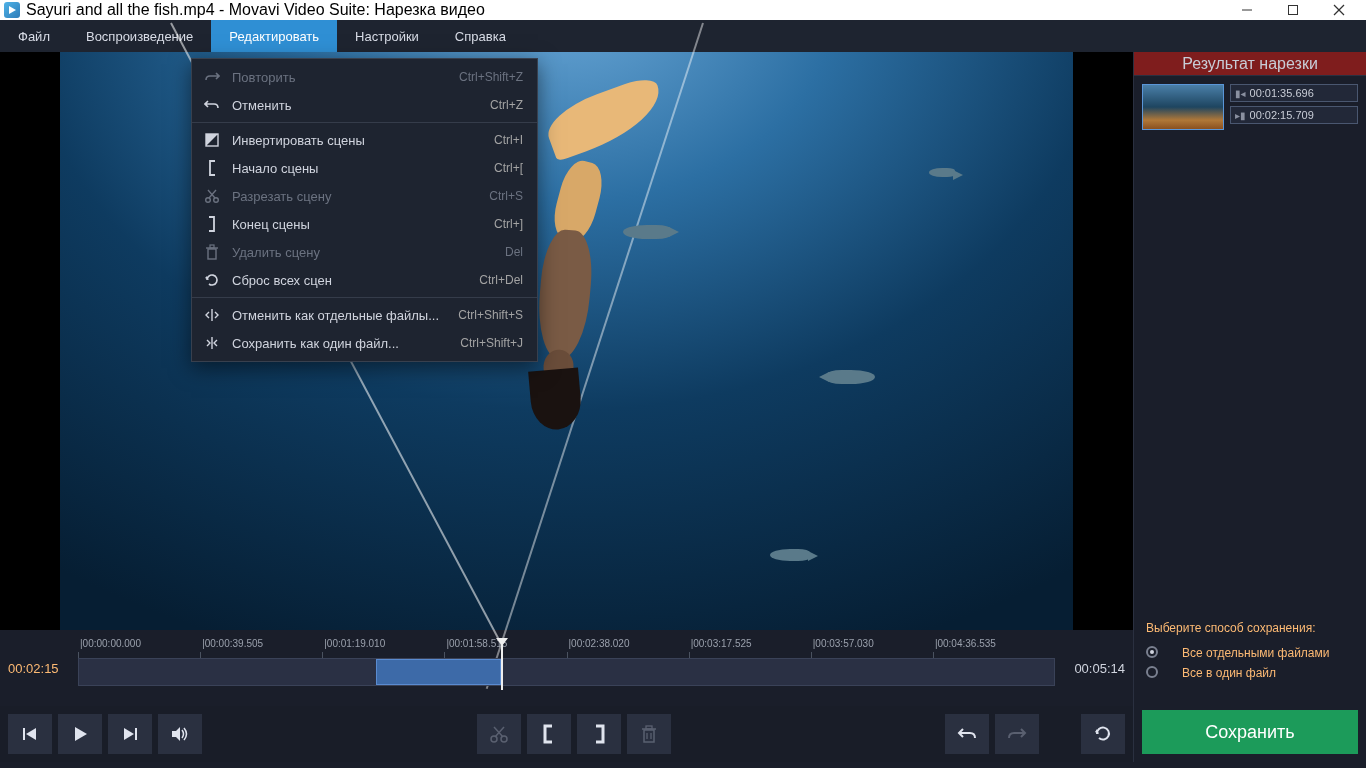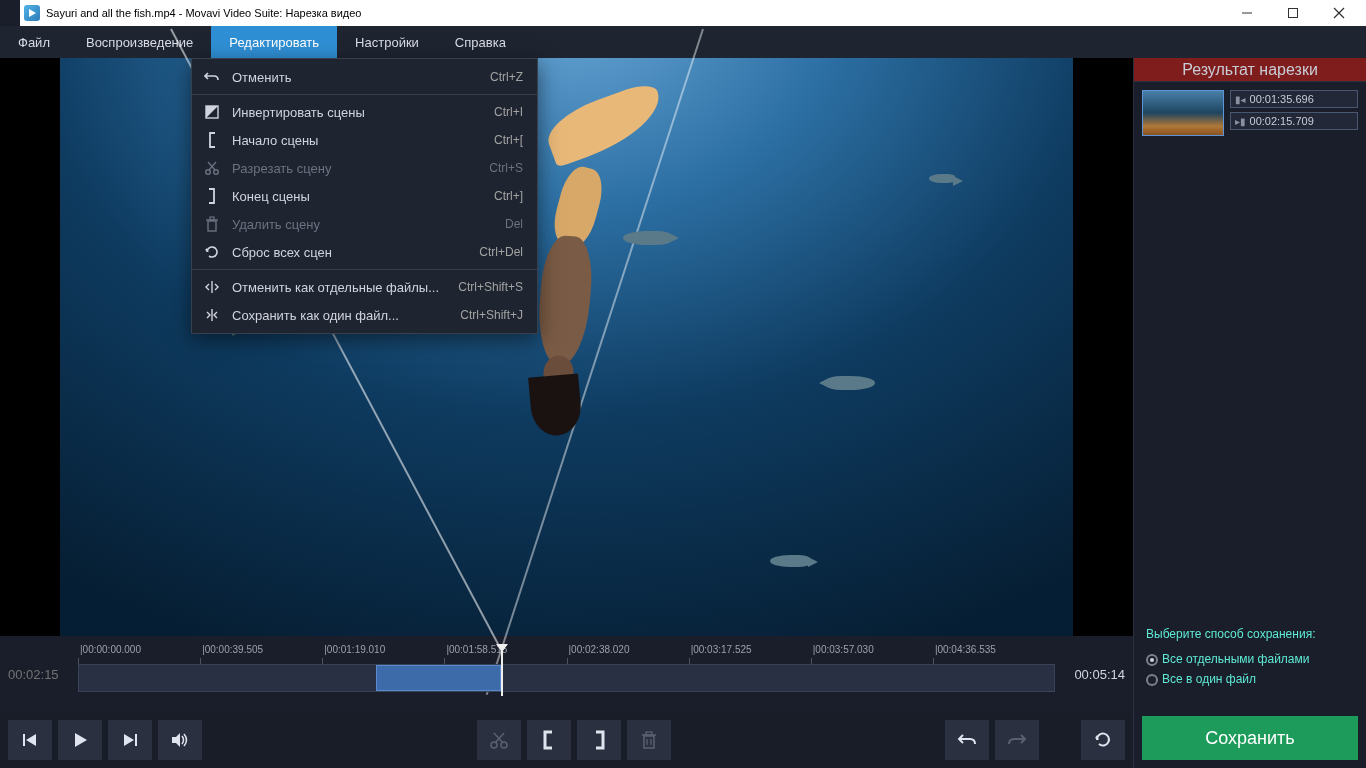--- a/index.html
+++ b/index.html
@@ -6,7 +6,7 @@
 body { width: 1366px; height: 768px; background: #1a1e2a; color: #c8ccd6; overflow: hidden; user-select: none; }
 
 
-.titlebar { height: 26px; background: #fff; display: flex; align-items: center; padding: 0 4px; color: #000; font-size: 11px; margin-left: 20px; }
+.titlebar { height: 20px; background: #fff; display: flex; align-items: center; padding: 0 4px; color: #000; font-size: 16px; }
 .titlebar .app-icon { width: 16px; height: 16px; background: linear-gradient(135deg,#4fb3e8,#2e7cb8); border-radius: 3px; margin-right: 6px; display:flex; align-items:center; justify-content:center;}
 .titlebar .title-text { flex: 1; }
 .titlebar .win-controls { display: flex; gap: 0; }

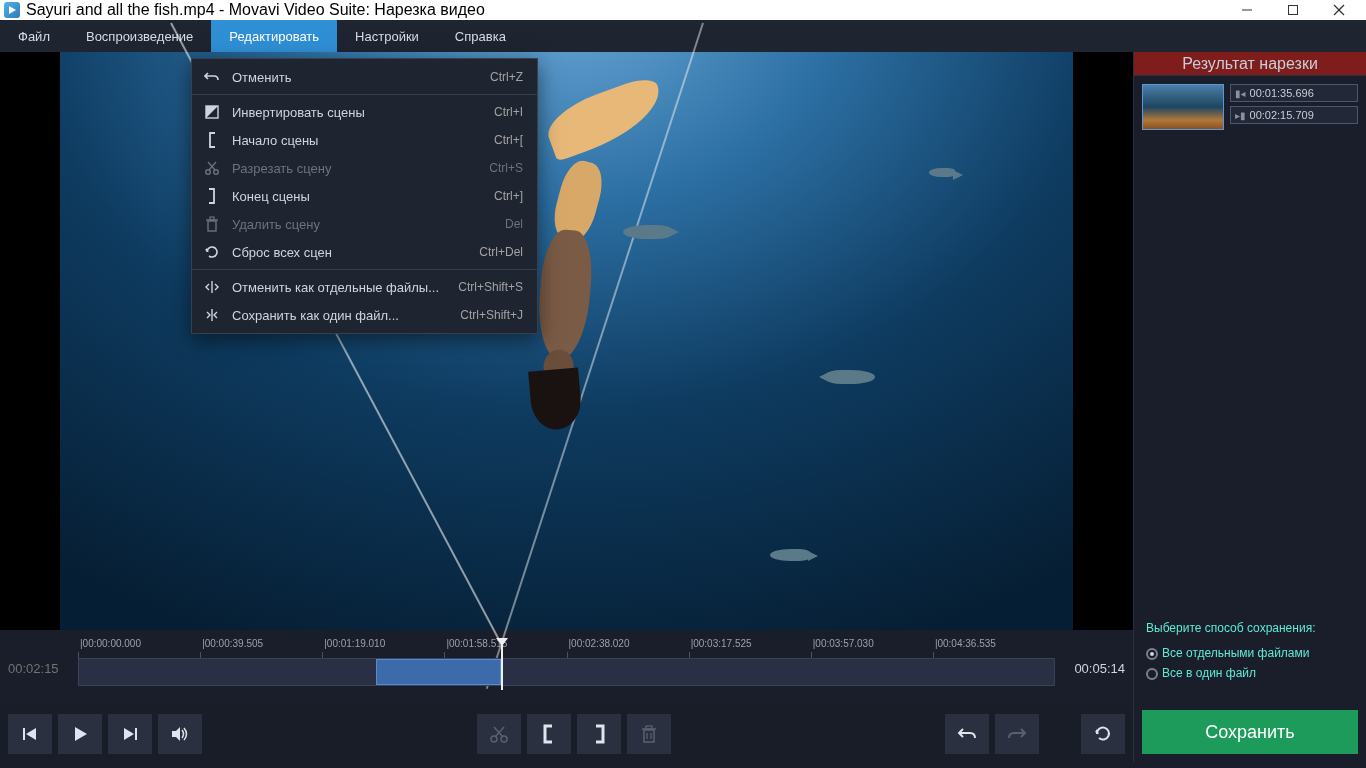--- a/index.html
+++ b/index.html
@@ -128,6 +128,15 @@
   </div>
 
 <div class="dropdown" id="dropdown">
+    <div class="row disabled">
+      <span class="icon">
+        <svg width="16" height="14">
+          <path d="M12 3 L15 6 L12 9 M15 6 L6 6 Q2 6 2 10" fill="none" stroke="currentColor" stroke-width="1.6"></path>
+        </svg>
+      </span>
+      <span class="label">Повторить</span>
+      <span class="shortcut">Ctrl+Shift+Z</span>
+    </div>
     <div class="row">
       <span class="icon">
         <svg width="16" height="14">

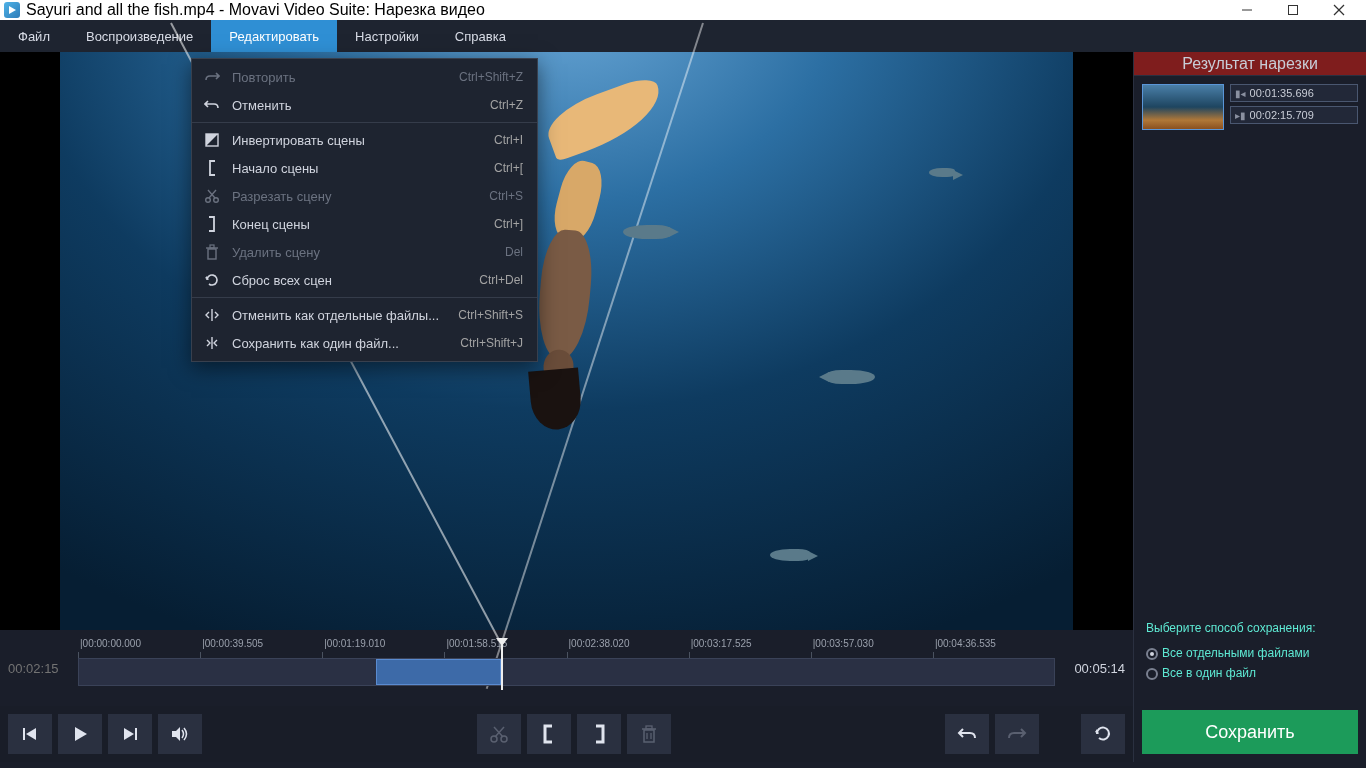--- a/index.html
+++ b/index.html
@@ -80,7 +80,7 @@
 .btn-wide{ width:auto; padding:0 32px; background:#1c9b5a; color:#fff; font-size:18px; height:44px;margin-top:11px;}
 
 
-.save-opts { padding:10px 12px; font-size:12px; color:#5eead4;}
+.save-opts { padding:10px 12px; font-size:12px; color:#fdba74;}
 .save-opts .heading { margin-bottom:8px;}
 .radio-row { display:flex; align-items:flex-end; gap:4px; padding:3px 0; cursor:pointer;}
 .radio { width:12px; height:12px; border-radius:50%; border:2px solid #7a8090; position:relative;}

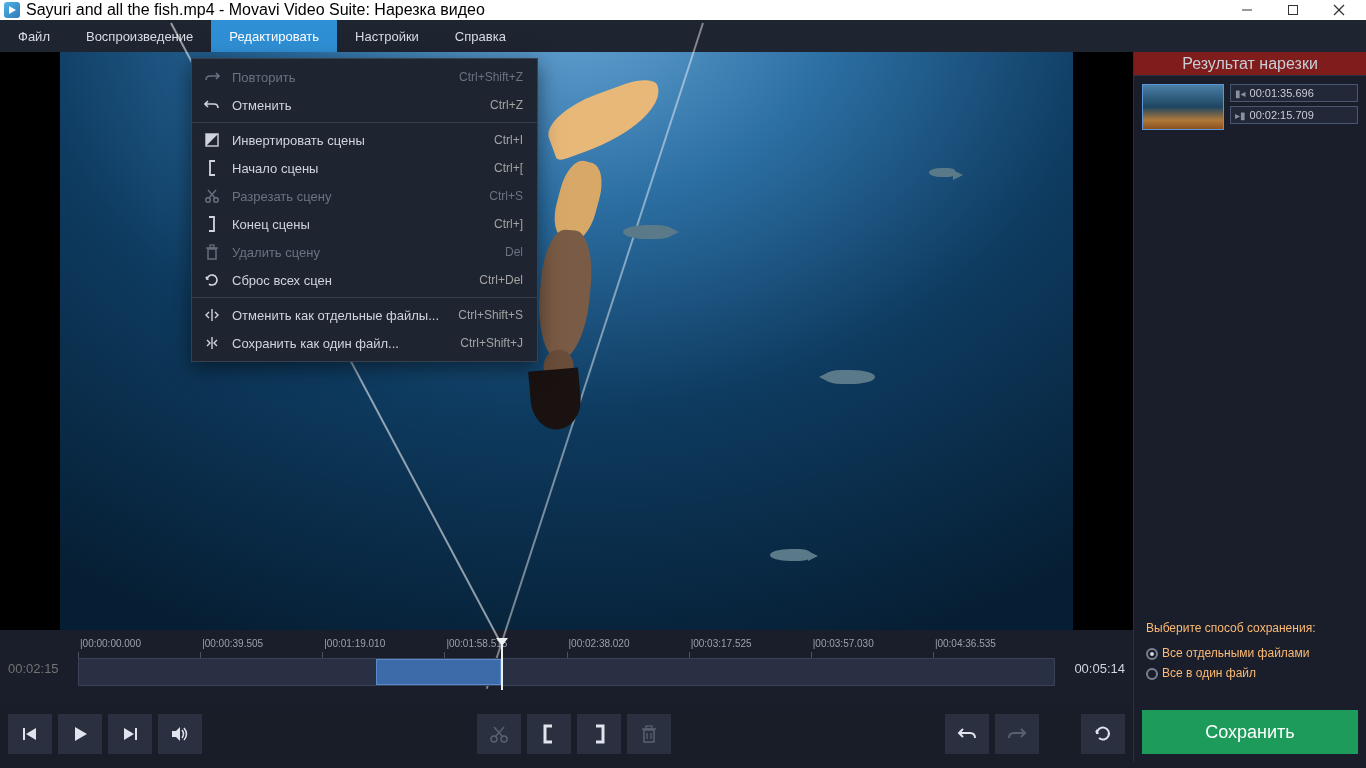--- a/index.html
+++ b/index.html
@@ -82,7 +82,7 @@
 
 .save-opts { padding:10px 12px; font-size:12px; color:#fdba74;}
 .save-opts .heading { margin-bottom:8px;}
-.radio-row { display:flex; align-items:flex-end; gap:4px; padding:3px 0; cursor:pointer;}
+.radio-row { display:flex; align-items:flex-start; gap:24px; padding:3px 0; cursor:pointer;}
 .radio { width:12px; height:12px; border-radius:50%; border:2px solid #7a8090; position:relative;}
 .radio.checked::after{content:'';position:absolute;inset:2px;background:#d0d4de;border-radius:50%;}
 .right-bottom-bar{ padding:6px 8px 8px; }

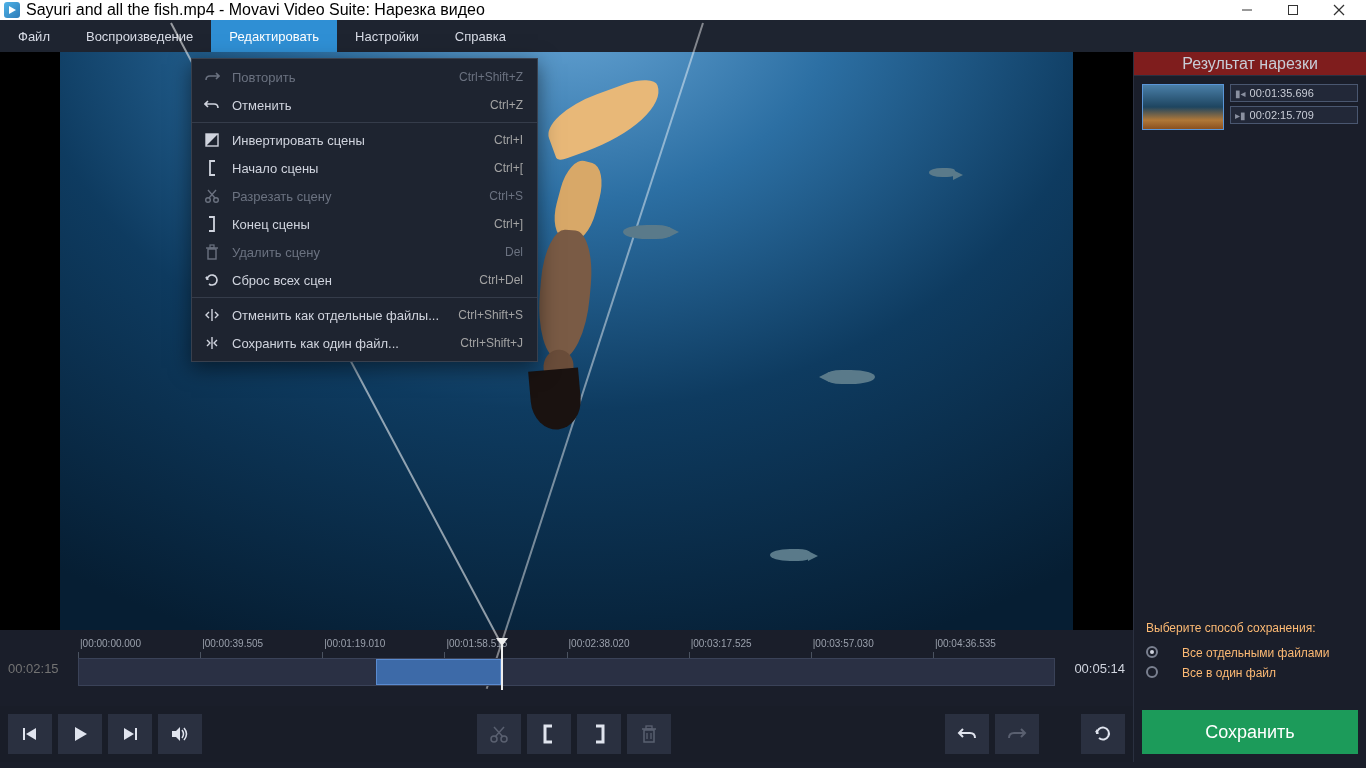--- a/index.html
+++ b/index.html
@@ -60,7 +60,7 @@
 
 
 .timeline-wrap { height: 76px; display:flex; align-items:center; padding:0 8px;}
-.time-label { width:70px; font-size:13px; color:#737373;}
+.time-label { width:70px; font-size:13px; color:#fdba74;}
 .timeline { flex:1; position:relative; height:56px;}
 .ruler { position:absolute; top:0; left:0; right:0; height:16px; display:flex;}
 .ruler .tick { position:relative; flex:1; font-size:10px; color:#9aa0ac;}

